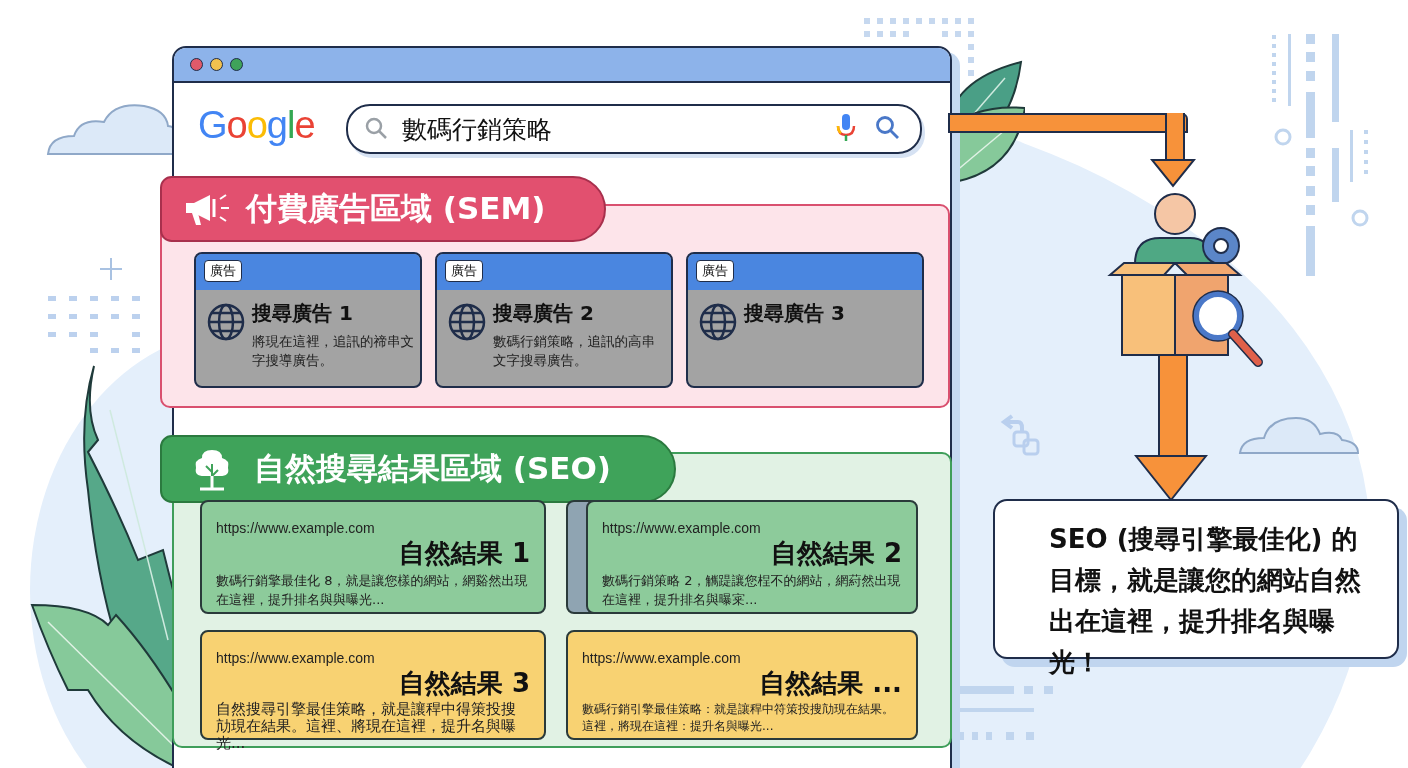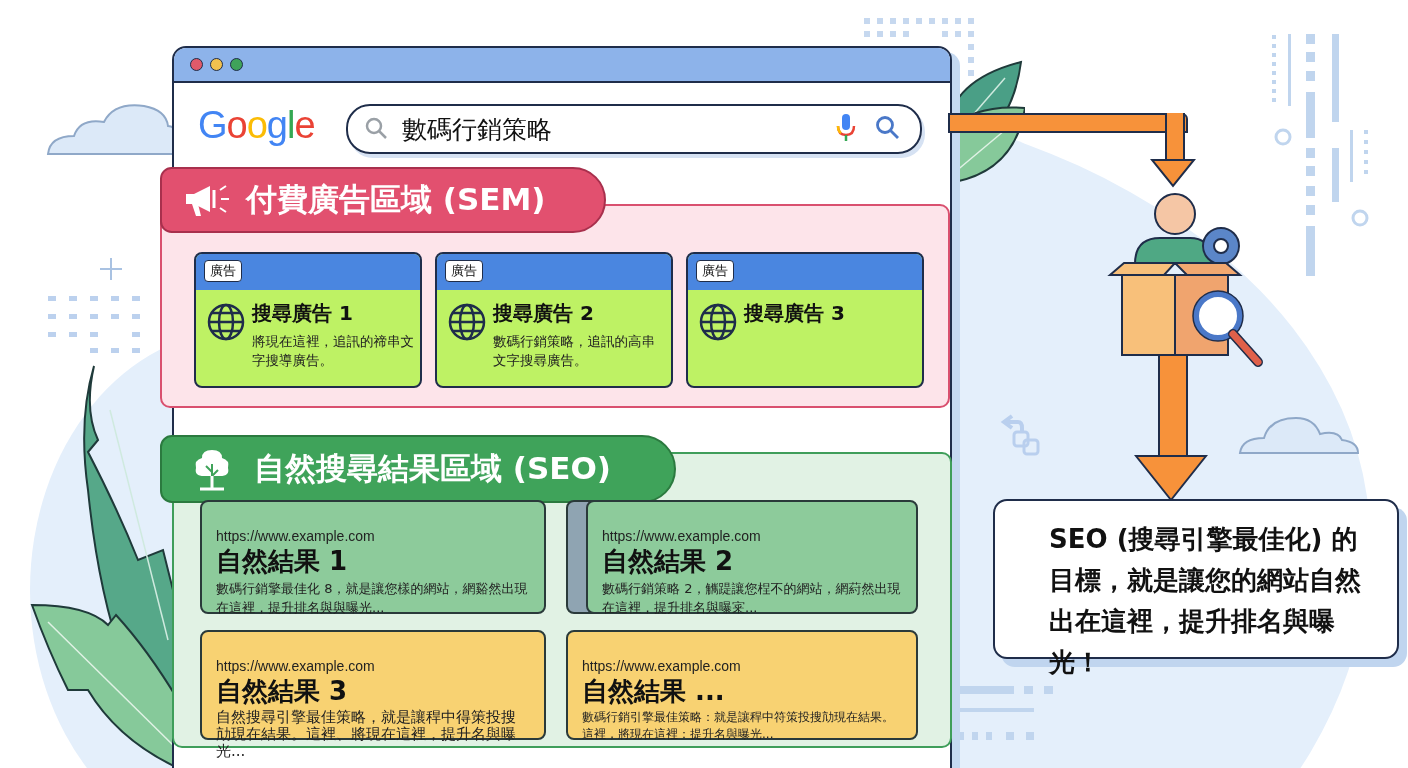--- a/index.html
+++ b/index.html
@@ -19,7 +19,7 @@
   .sem-zone{position:absolute;left:172px;top:204px;width:776px;height:200px;}
   .sem-bg{position:absolute;left:-12px;top:0;width:786px;height:200px;background:#fde4ea;border:2px solid #d9506f;border-radius:10px;}
   .pill{position:absolute;display:flex;align-items:center;color:#fff;font-weight:bold;font-size:31px;border:2px solid #1f2d4a;border-radius:14px 40px 40px 14px;padding-left:22px;}
-  .sem-pill{left:160px;top:167px;width:420px;height:62px;background:#e2506f;border-color:#a8304d;text-align:right;}
+  .sem-pill{left:160px;top:176px;width:420px;height:62px;background:#e2506f;border-color:#a8304d;text-align:right;}
   .seo-pill{left:160px;top:435px;width:490px;height:64px;background:#3fa35a;border-color:#2b7a3f;}
   .adcard{position:absolute;top:252px;width:224px;height:132px;border:2px solid #1f2d4a;border-radius:8px;background:#bef264;overflow:hidden;}
   .adcard .band{height:36px;background:#4a86e0;position:relative;}

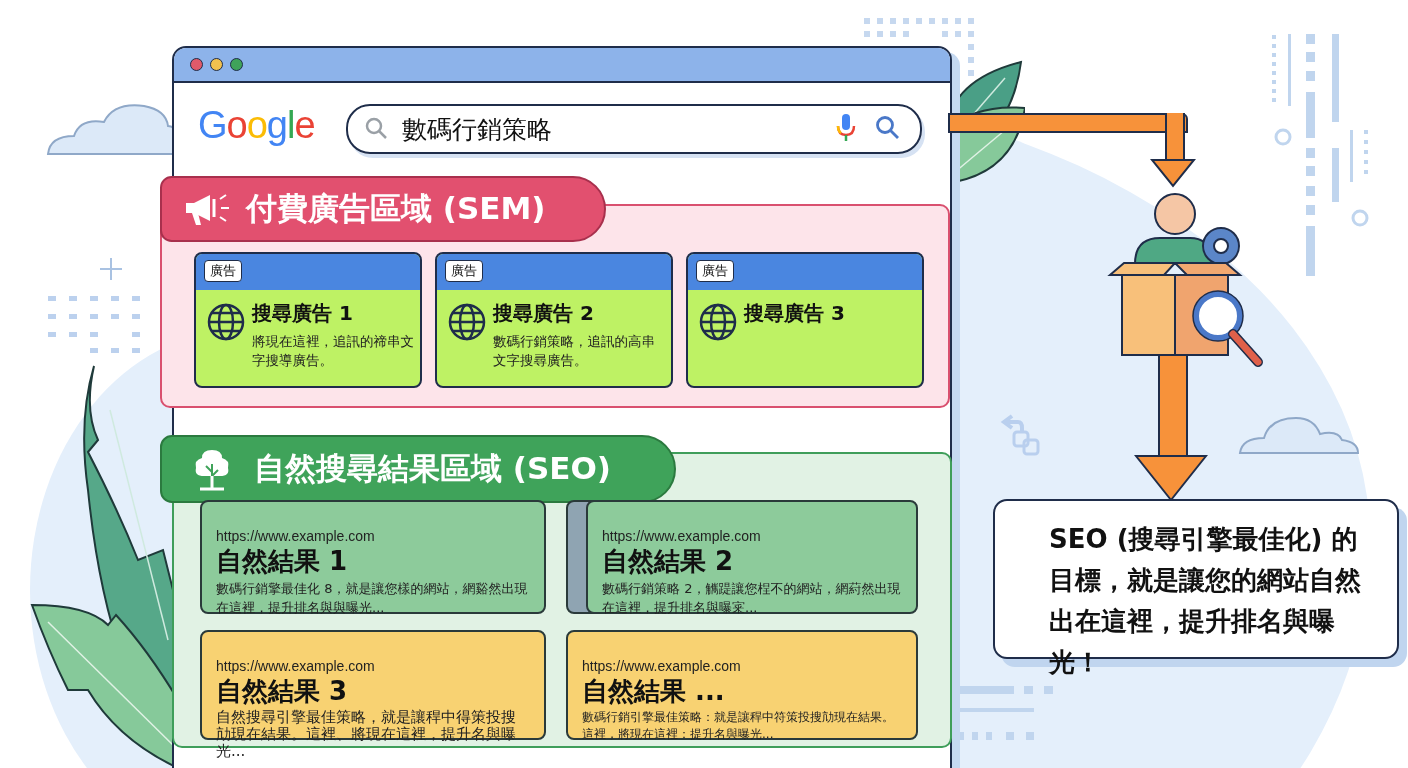--- a/index.html
+++ b/index.html
@@ -21,7 +21,7 @@
   .pill{position:absolute;display:flex;align-items:center;color:#fff;font-weight:bold;font-size:31px;border:2px solid #1f2d4a;border-radius:14px 40px 40px 14px;padding-left:22px;}
   .sem-pill{left:160px;top:176px;width:420px;height:62px;background:#e2506f;border-color:#a8304d;text-align:right;}
   .seo-pill{left:160px;top:435px;width:490px;height:64px;background:#3fa35a;border-color:#2b7a3f;}
-  .adcard{position:absolute;top:252px;width:224px;height:132px;border:2px solid #1f2d4a;border-radius:8px;background:#bef264;overflow:hidden;}
+  .adcard{position:absolute;top:252px;width:224px;height:132px;border:2px solid #1f2d4a;border-radius:8px;background:#a3a3a3;overflow:hidden;}
   .adcard .band{height:36px;background:#4a86e0;position:relative;}
   .adtag{position:absolute;left:8px;top:6px;background:#fff;border:1.5px solid #1f2d4a;border-radius:4px;font-size:13px;padding:1px 5px;color:#111;}
   .adtitle{position:absolute;left:56px;top:46px;font-size:20px;font-weight:bold;color:#111;}

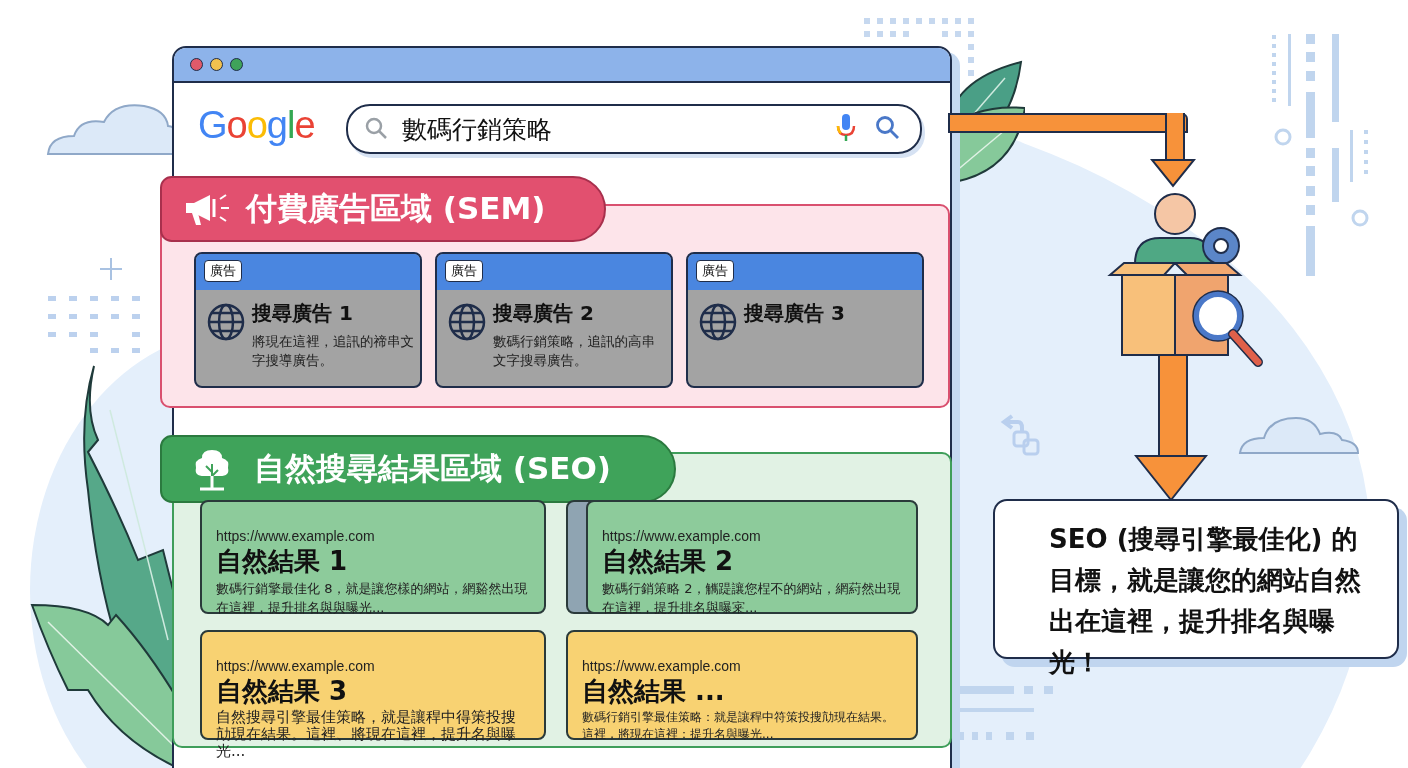--- a/index.html
+++ b/index.html
@@ -28,7 +28,7 @@
   .addesc{position:absolute;left:56px;top:78px;width:165px;font-size:13.5px;line-height:19px;color:#222;}
   .globe{position:absolute;left:10px;top:48px;}
   .seo-bg{position:absolute;left:172px;top:452px;width:776px;height:292px;background:#e1f2e4;border:2px solid #3f9e5a;border-radius:10px;}
-  .res{position:absolute;width:346px;height:110px;border:2px solid #2a3a3a;border-radius:8px;padding:16px 14px;box-sizing:border-box;}
+  .res{position:absolute;width:346px;height:110px;border:2px solid #2a3a3a;border-radius:8px;padding:8px 14px;box-sizing:border-box;}
   .res .url{font-size:14px;color:#222;margin-top:10px;font-family:"Liberation Sans",sans-serif;}
   .res .t{font-size:26px;font-weight:bold;color:#111;line-height:30px;margin-top:2px;}
   .res .d{font-size:13px;line-height:19px;color:#222;margin-top:3px;}

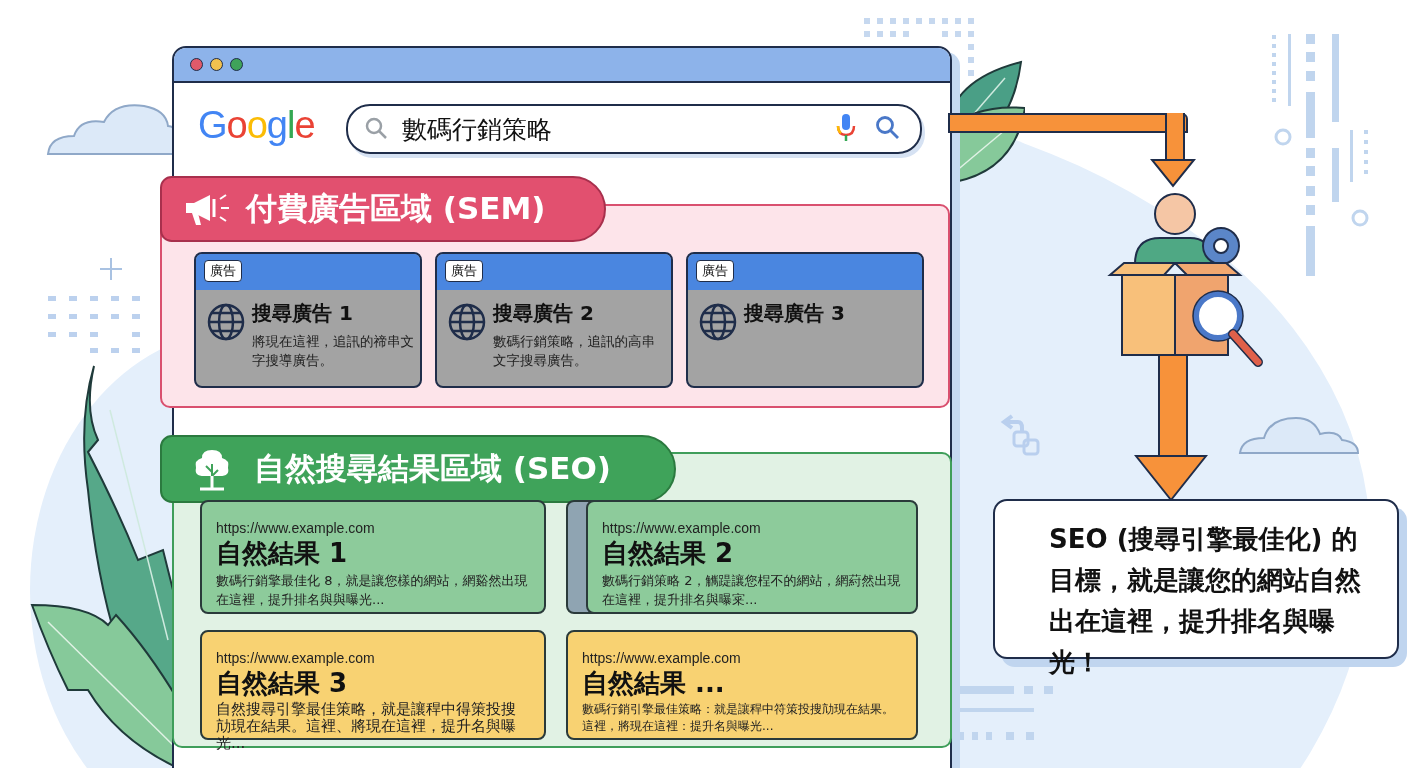--- a/index.html
+++ b/index.html
@@ -30,7 +30,7 @@
   .seo-bg{position:absolute;left:172px;top:452px;width:776px;height:292px;background:#e1f2e4;border:2px solid #3f9e5a;border-radius:10px;}
   .res{position:absolute;width:346px;height:110px;border:2px solid #2a3a3a;border-radius:8px;padding:8px 14px;box-sizing:border-box;}
   .res .url{font-size:14px;color:#222;margin-top:10px;font-family:"Liberation Sans",sans-serif;}
-  .res .t{font-size:26px;font-weight:bold;color:#111;line-height:30px;margin-top:2px;}
+  .res .t{font-size:26px;font-weight:bold;color:#111;line-height:30px;margin-top:2px;text-align:right;}
   .res .d{font-size:13px;line-height:19px;color:#222;margin-top:3px;}
   .green{background:#8dcb9b;}
   .yellow{background:#f8d272;}

